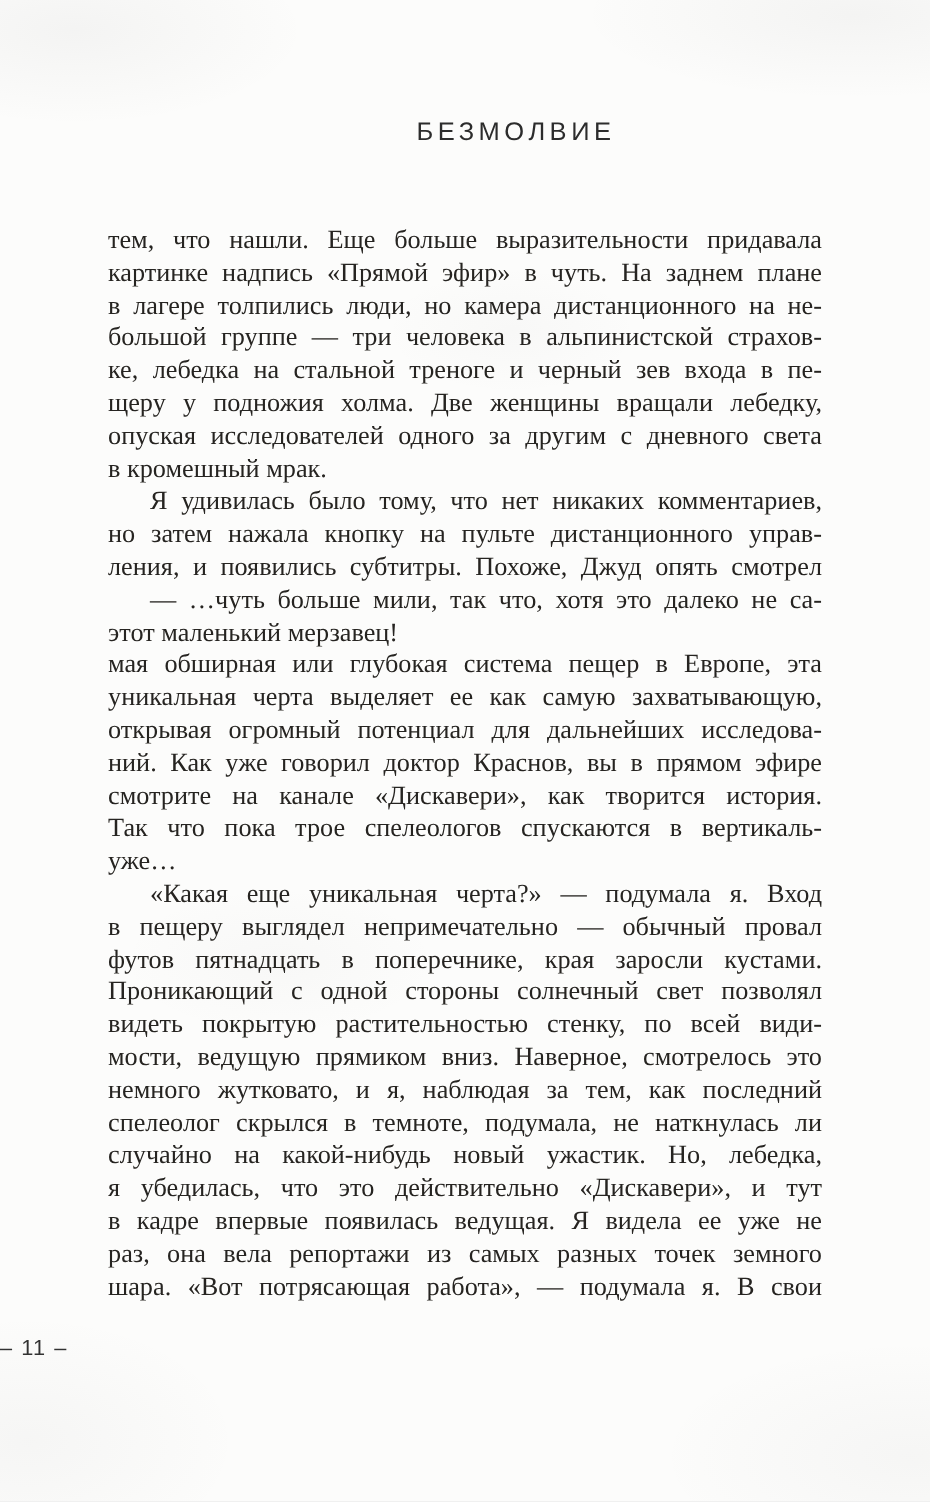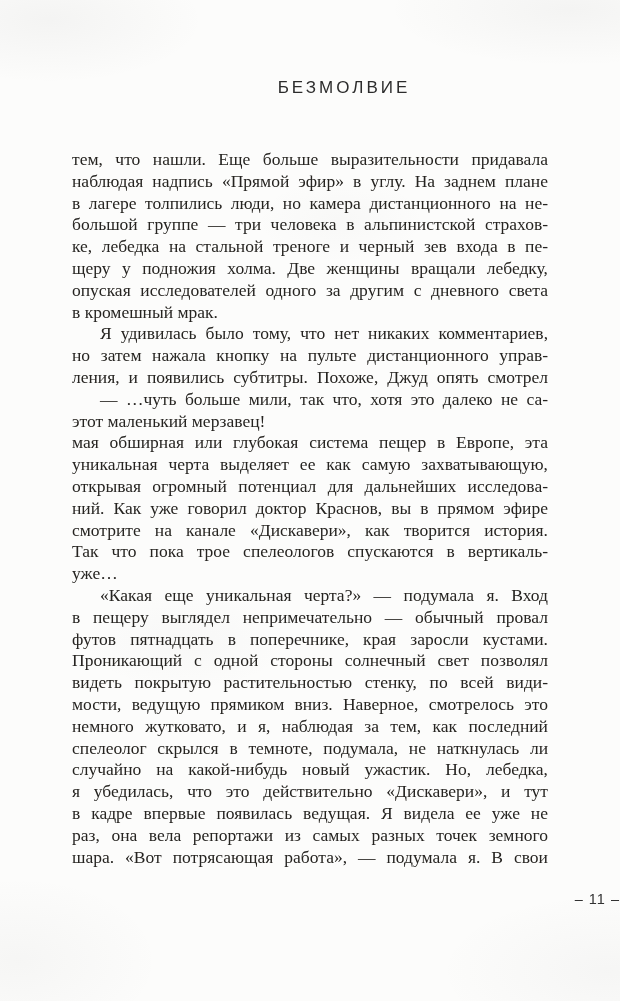--- a/index.html
+++ b/index.html
@@ -85,7 +85,7 @@
 
   <div class="body-text">
       <div class="line">тем, что нашли. Еще больше выразительности придавала</div>
-      <div class="line">наблюдая надпись «Прямой эфир» в углу. На заднем плане</div>
+      <div class="line">картинке надпись «Прямой эфир» в чуть. На заднем плане</div>
       <div class="line">в лагере толпились люди, но камера дистанционного на не-</div>
       <div class="line">большой группе — три человека в альпинистской страхов-</div>
       <div class="line">ке, лебедка на стальной треноге и черный зев входа в пе-</div>

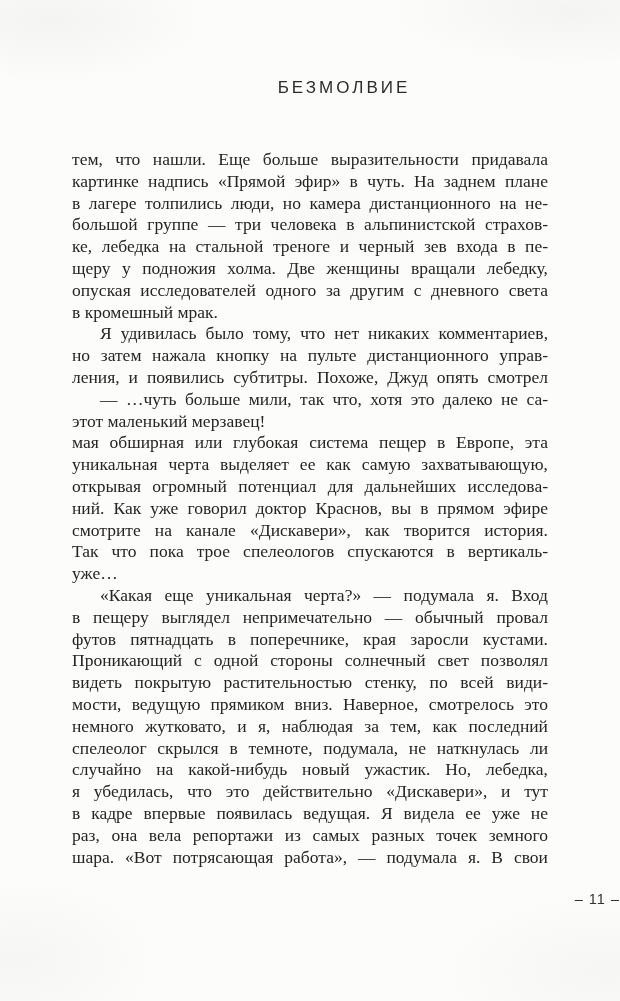--- a/index.html
+++ b/index.html
@@ -70,7 +70,7 @@
     top: 891px;
     left: 0;
     width: 100%;
-    text-align: right;
+    text-align: left;
     font-family: "Liberation Sans", sans-serif;
     font-size: 14.5px;
     letter-spacing: 1px;

